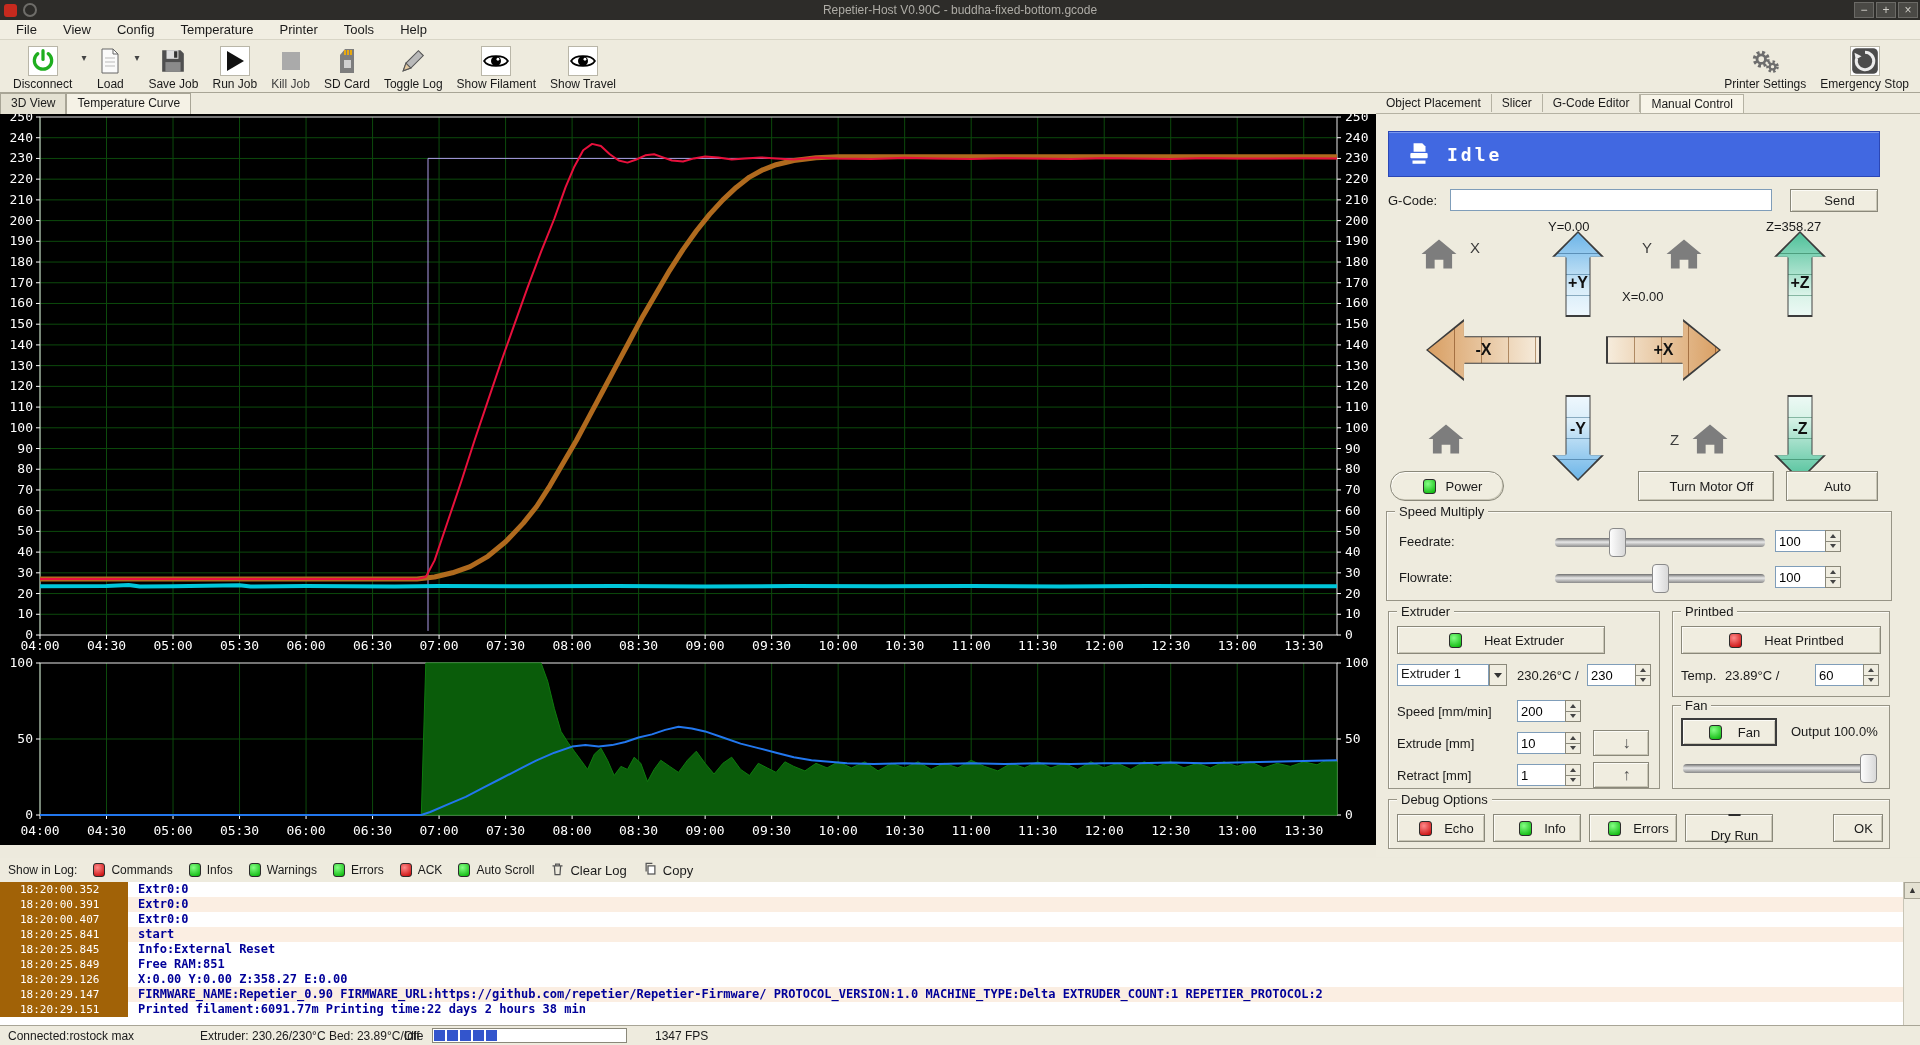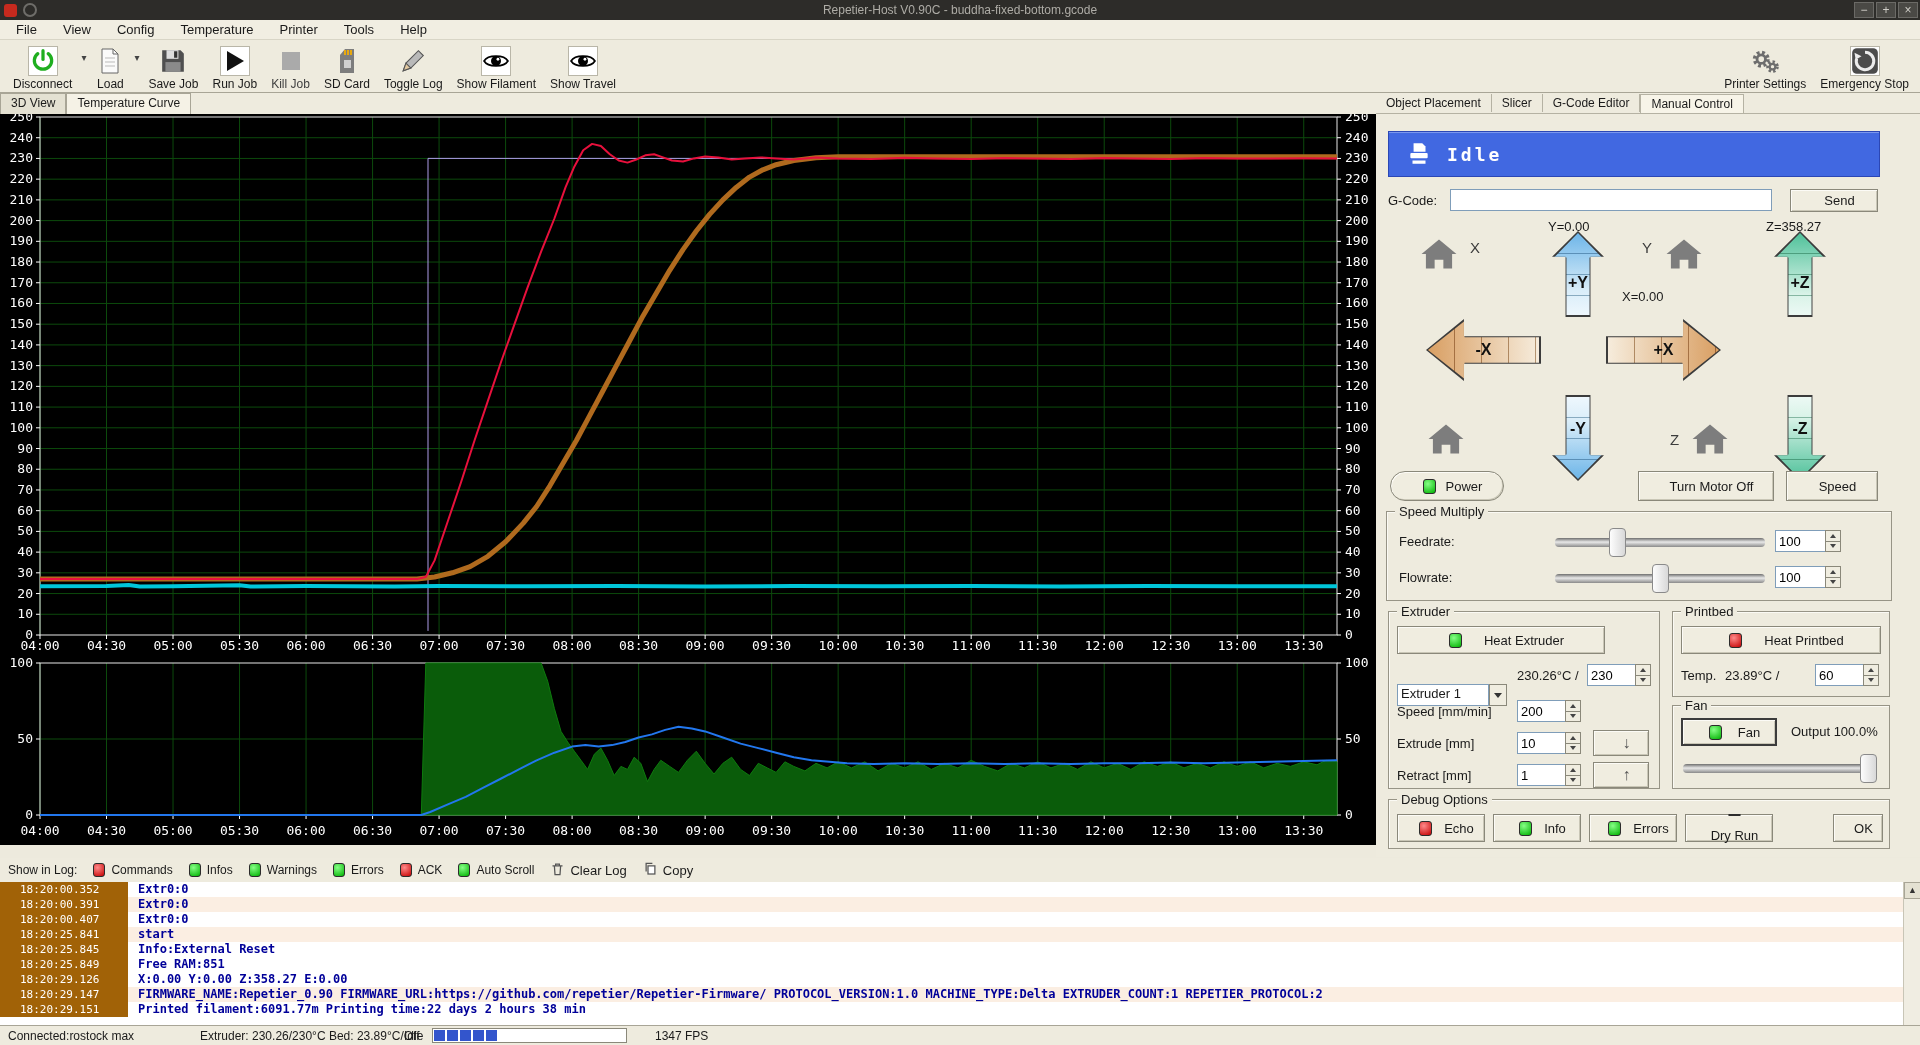--- a/index.html
+++ b/index.html
@@ -619,7 +619,7 @@
     <span>Power</span>
     </div>
   <div class="btn3d abs" style="left:262px;top:378px;width:136px;height:30px;">Turn Motor Off</div>
-  <div class="btn3d abs" style="left:410px;top:378px;width:92px;height:30px;">Speed</div>
+  <div class="btn3d abs" style="left:410px;top:378px;width:92px;height:30px;">Auto</div>
 
   <div class="group" style="left:10px;top:418px;width:506px;height:90px;">
     <span class="glegend">Speed Multiply</span>

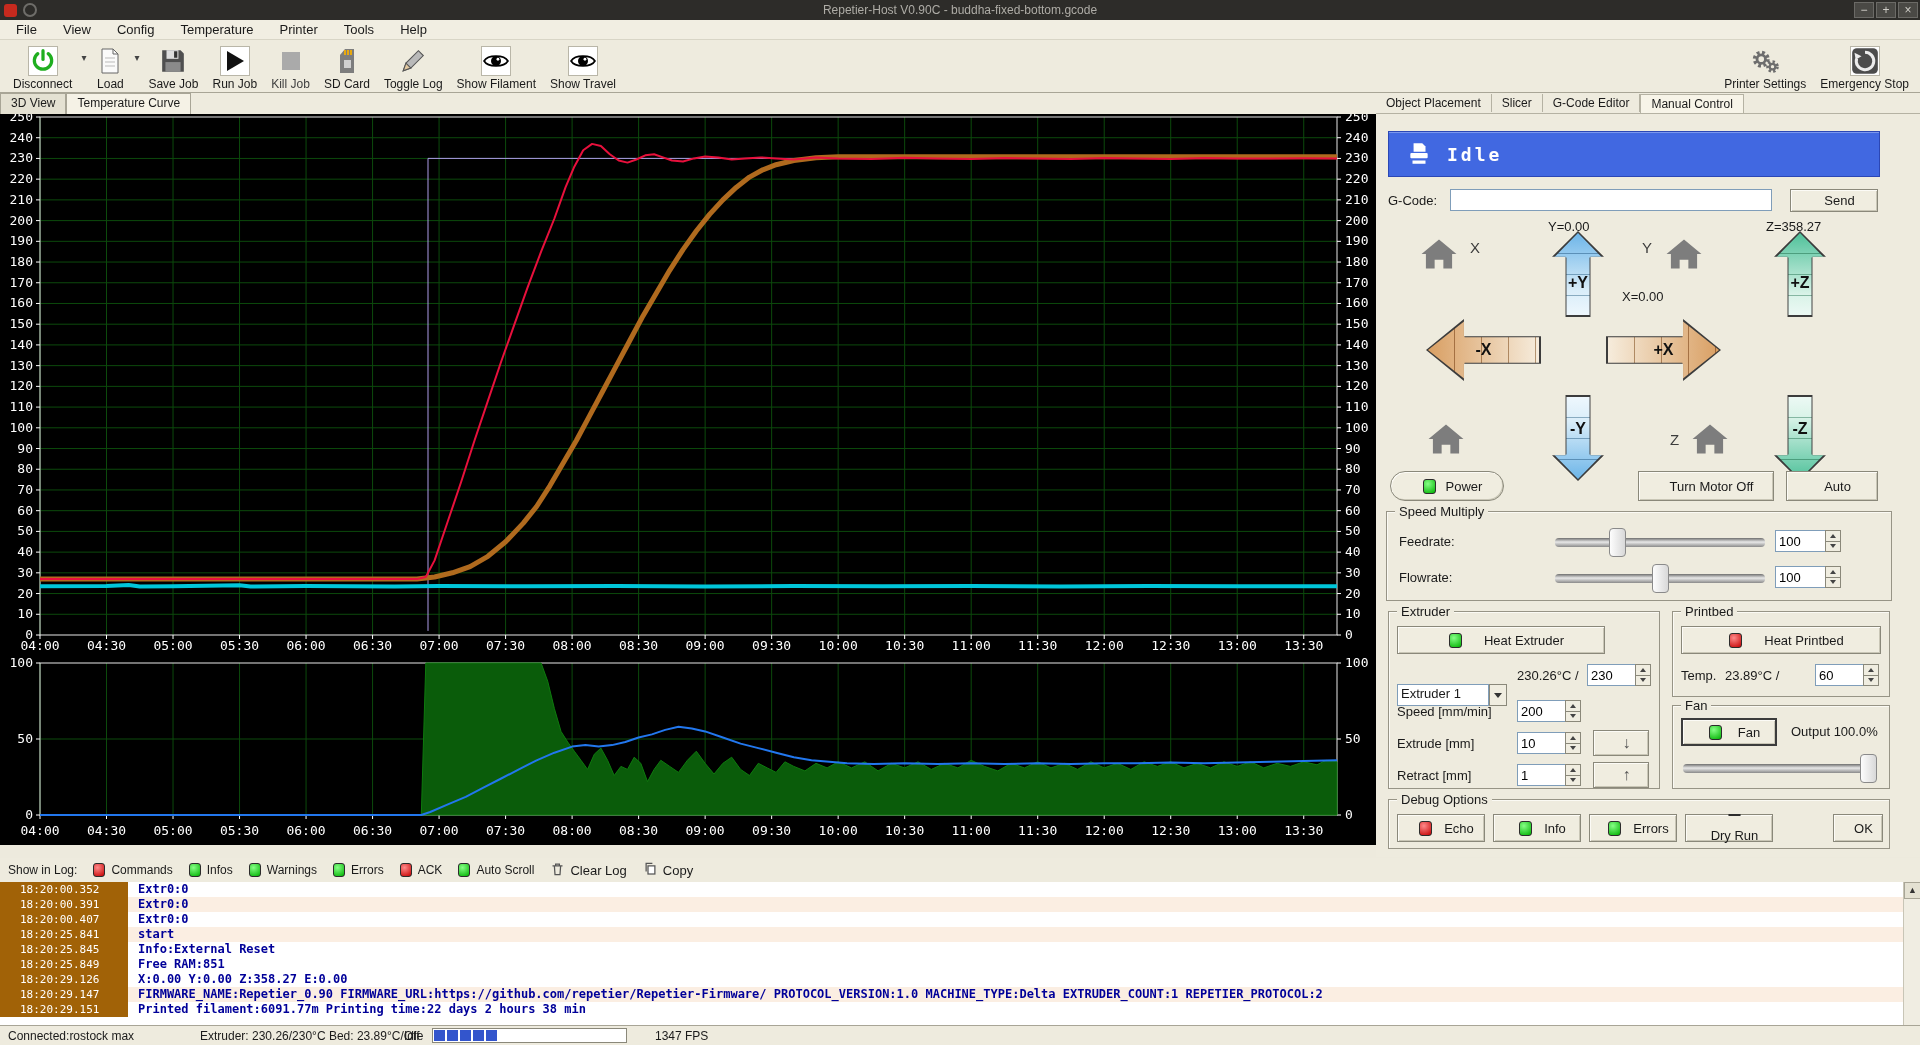--- a/index.html
+++ b/index.html
@@ -99,7 +99,7 @@
   .sb.up::after { border-bottom:4px solid #444; margin-top:-3px; }
   .sb.dn::after { border-top:4px solid #444; margin-bottom:-3px; }
 
-  .combo { position:absolute; display:flex; height:22px;margin-top:20px; }
+  .combo { position:absolute; display:flex; height:22px; }
   .combo .cval { flex:1; background:#fff; border:1px solid #7f9db9; font-size:13px; padding:1px 3px; }
   .combo .cbtn { width:18px; background:#f0ede0; border:1px solid #8a887a; display:flex; align-items:center; justify-content:center; }
   .combo .cbtn::after { content:""; border:4px solid transparent; border-top:5px solid #333; margin-top:4px; }

